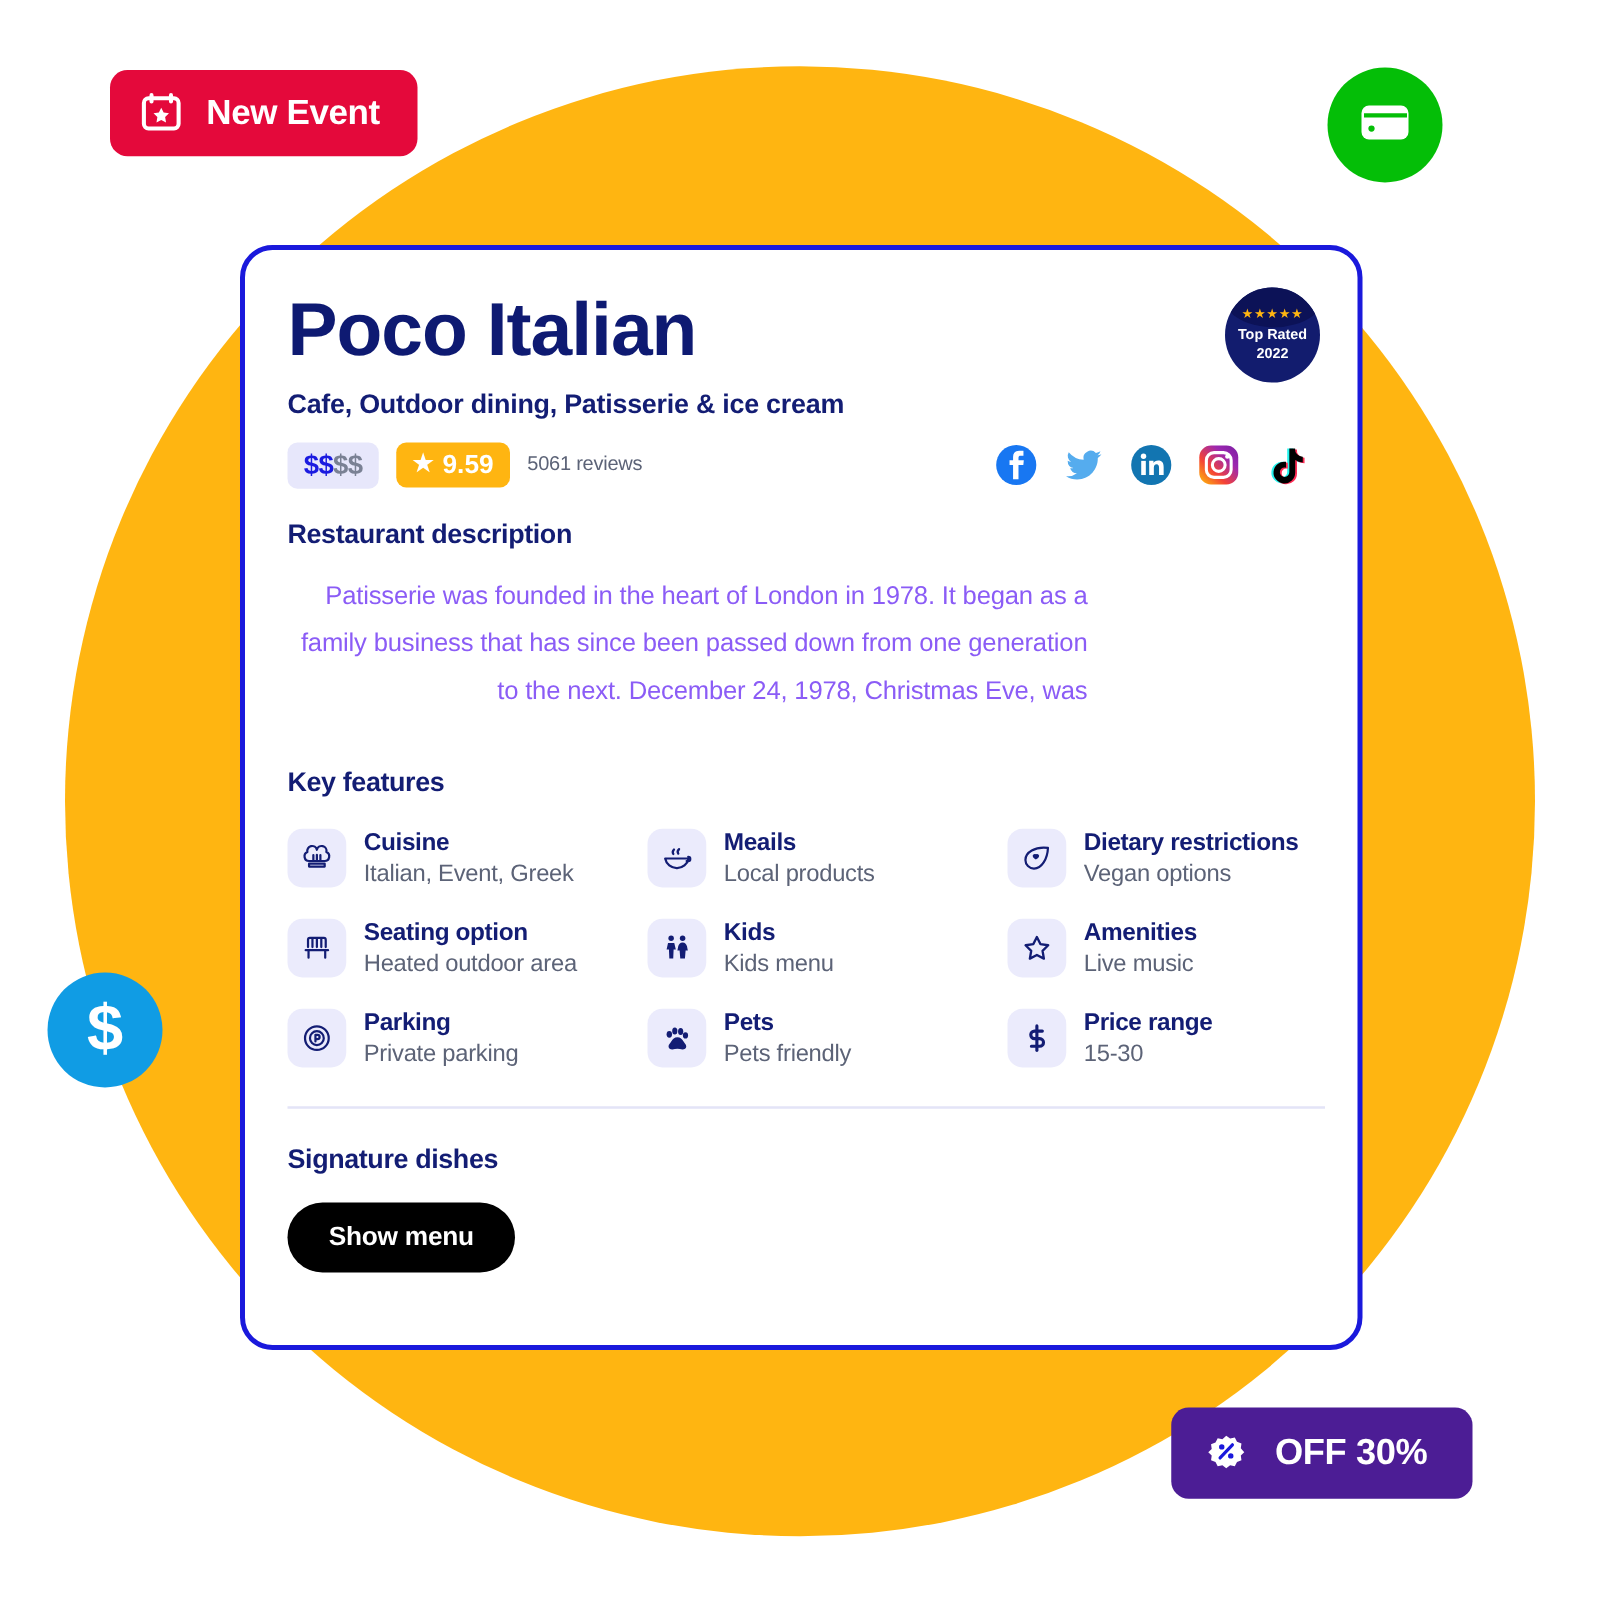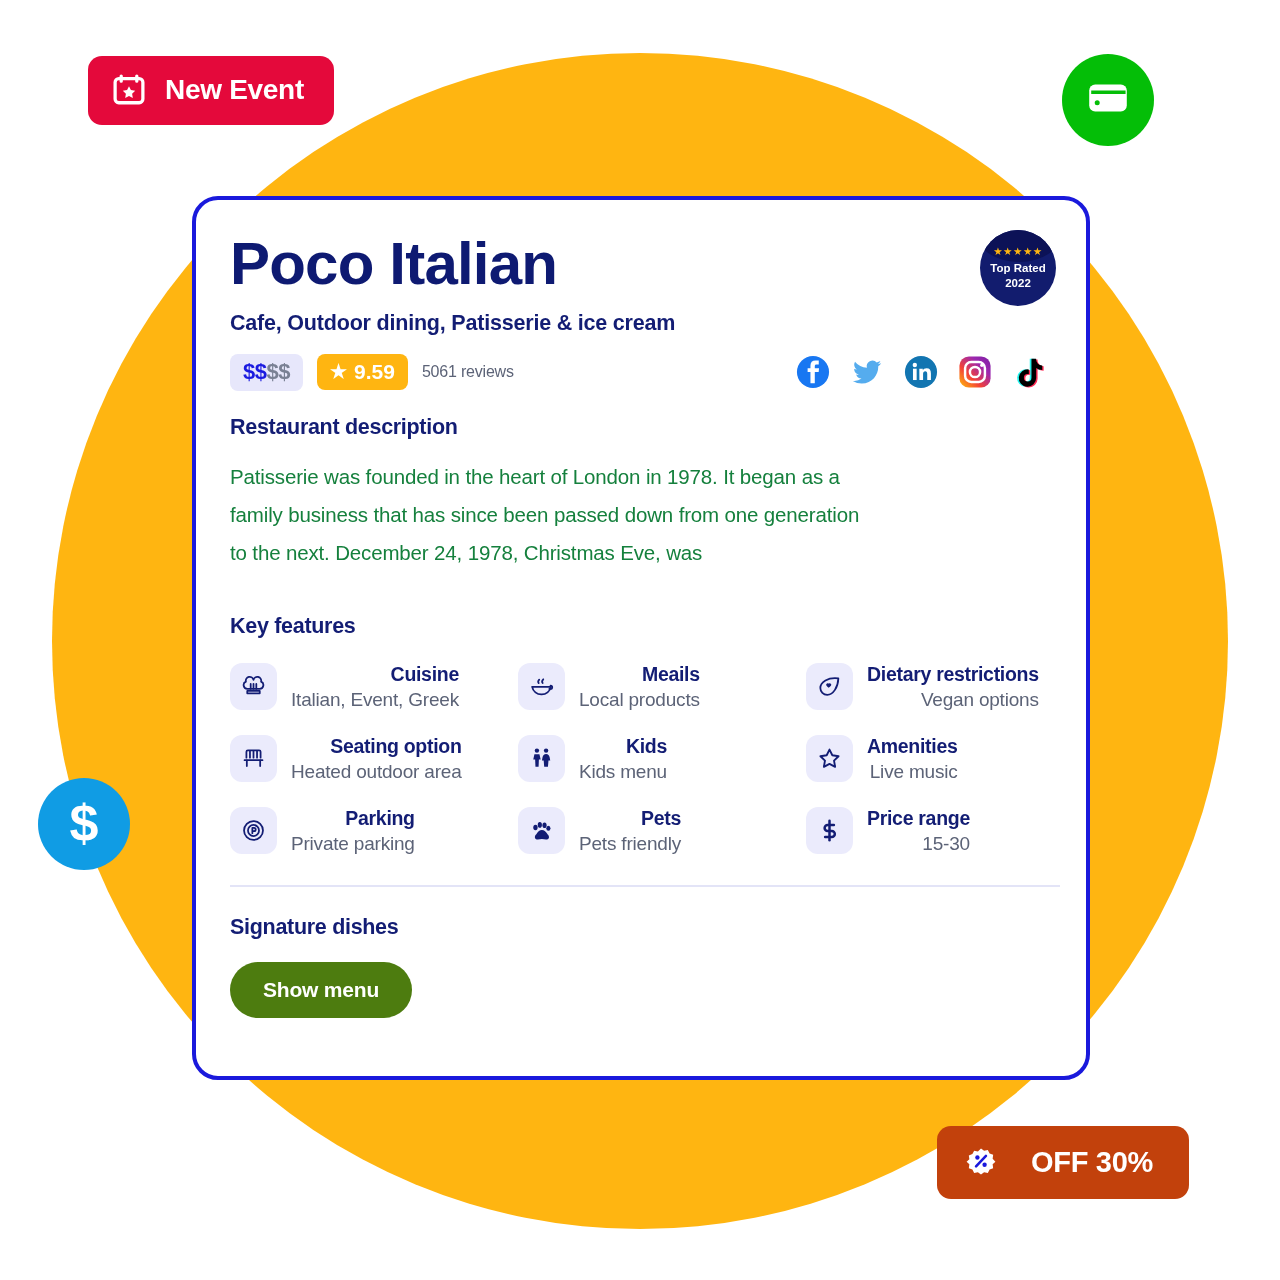--- a/index.html
+++ b/index.html
@@ -140,9 +140,10 @@
     margin-top: 18px;
     font-size: 20.5px;
     line-height: 1.85;
-    color: #15803d;
+    color: #8b5cf6;
     letter-spacing: -0.15px;
     max-width: 640px;
+    text-align: right;
   }
   .kf-title { margin-top: 42px; }
 

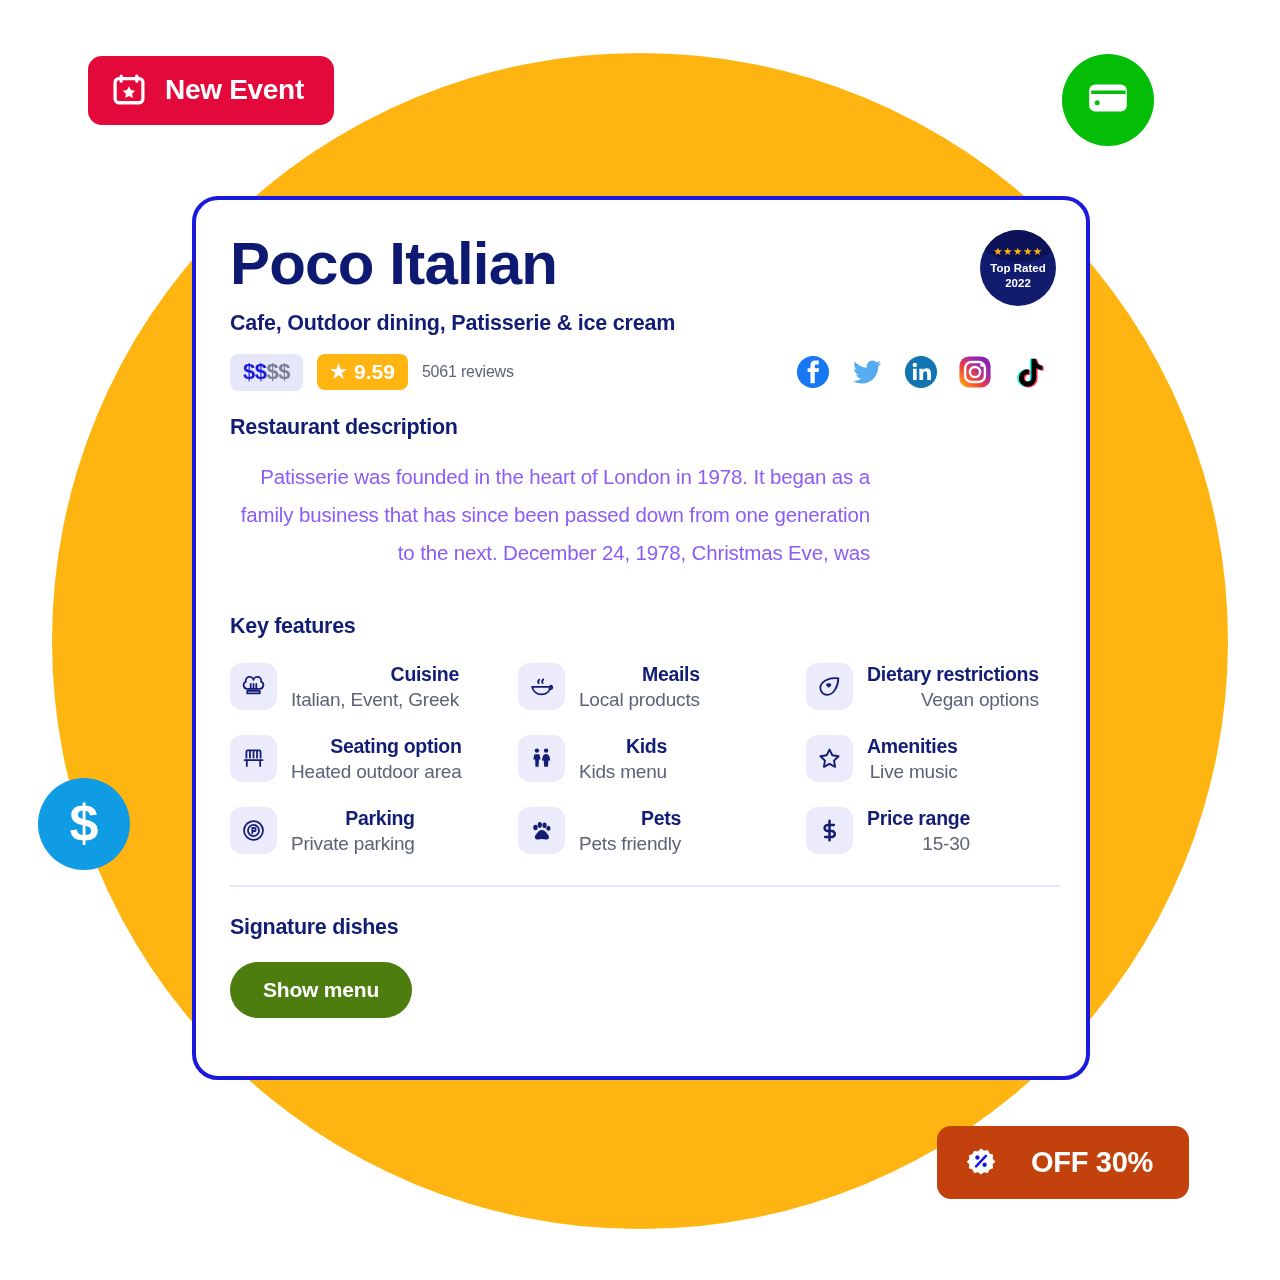--- a/index.html
+++ b/index.html
@@ -154,7 +154,7 @@
     grid-template-columns: 288px 288px 1fr;
     row-gap: 20px;
   }
-  .feature { display: flex; align-items: flex-start; gap: 14px; text-align: right; }
+  .feature { display: flex; align-items: flex-start; gap: 14px; }
   .f-icon {
     flex: 0 0 auto;
     width: 47px; height: 47px;

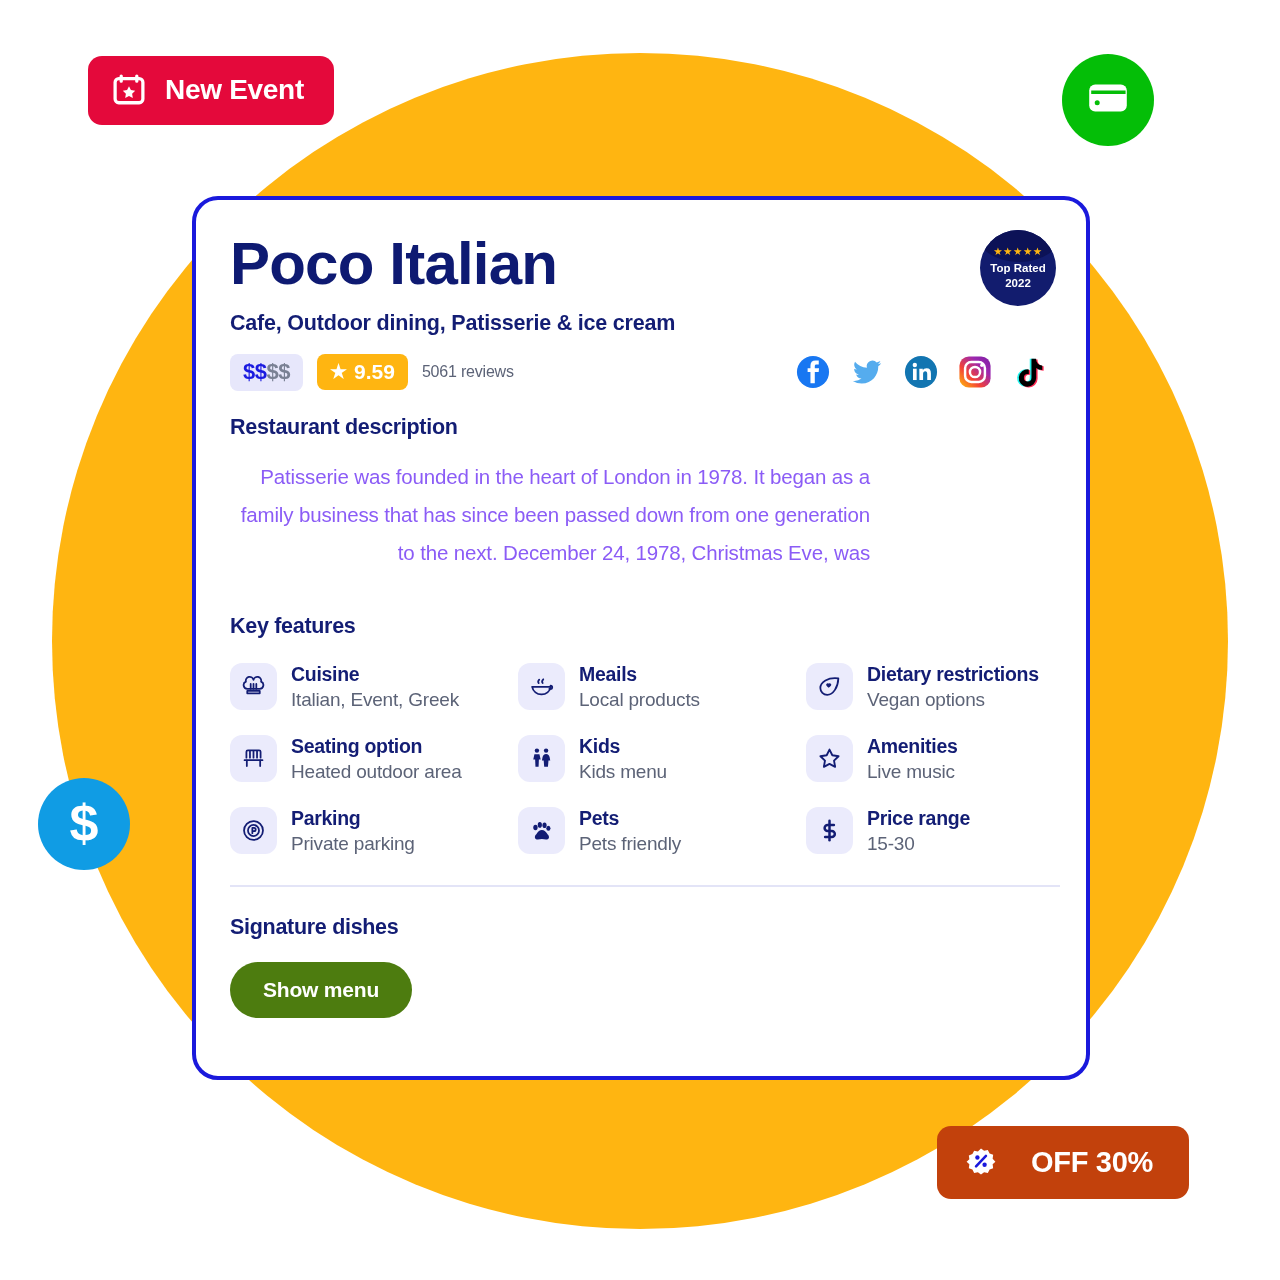--- a/index.html
+++ b/index.html
@@ -193,7 +193,7 @@
   .show-menu {
     margin-top: 22px;
     display: inline-block;
-    background: #4d7c0f;
+    background: #000000;
     color: #ffffff;
     border: none;
     border-radius: 28px;

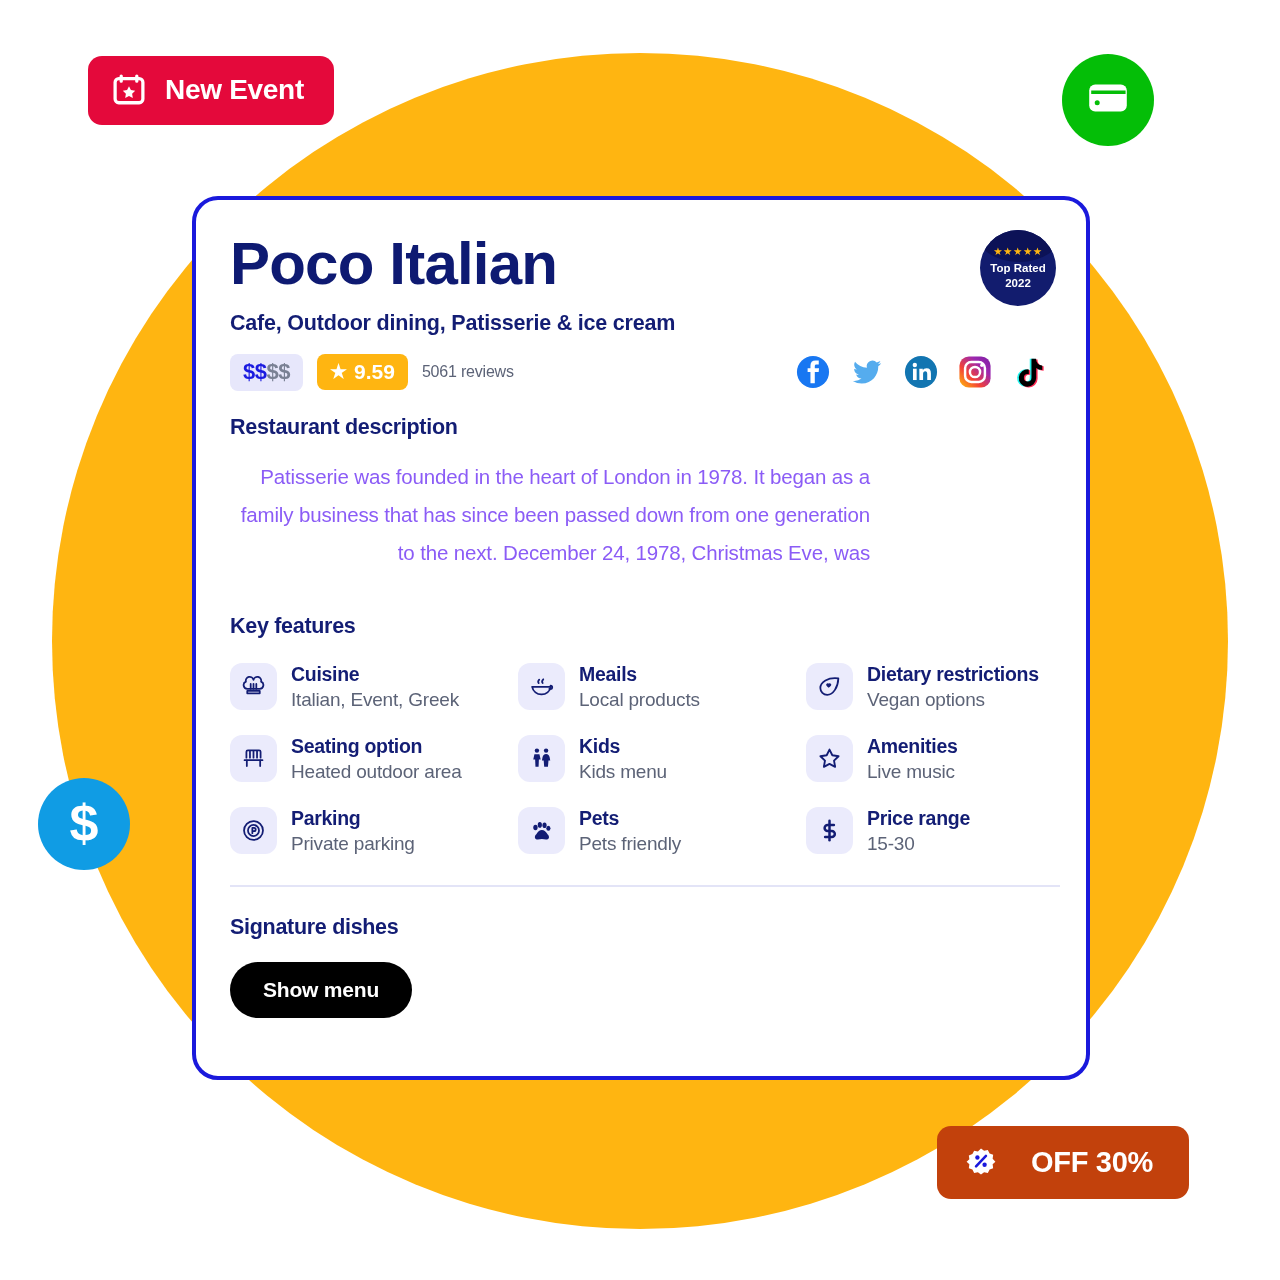--- a/index.html
+++ b/index.html
@@ -224,9 +224,9 @@
   }
   .chip-off {
     left: 937px; top: 1126px;
-    background: #c2410c;
+    background: #4c1d95;
     padding: 18px 36px 19px 26px;
-    gap: 32px;
+    gap: 21px;
     font-size: 29px;
     letter-spacing: -0.3px;
   }

